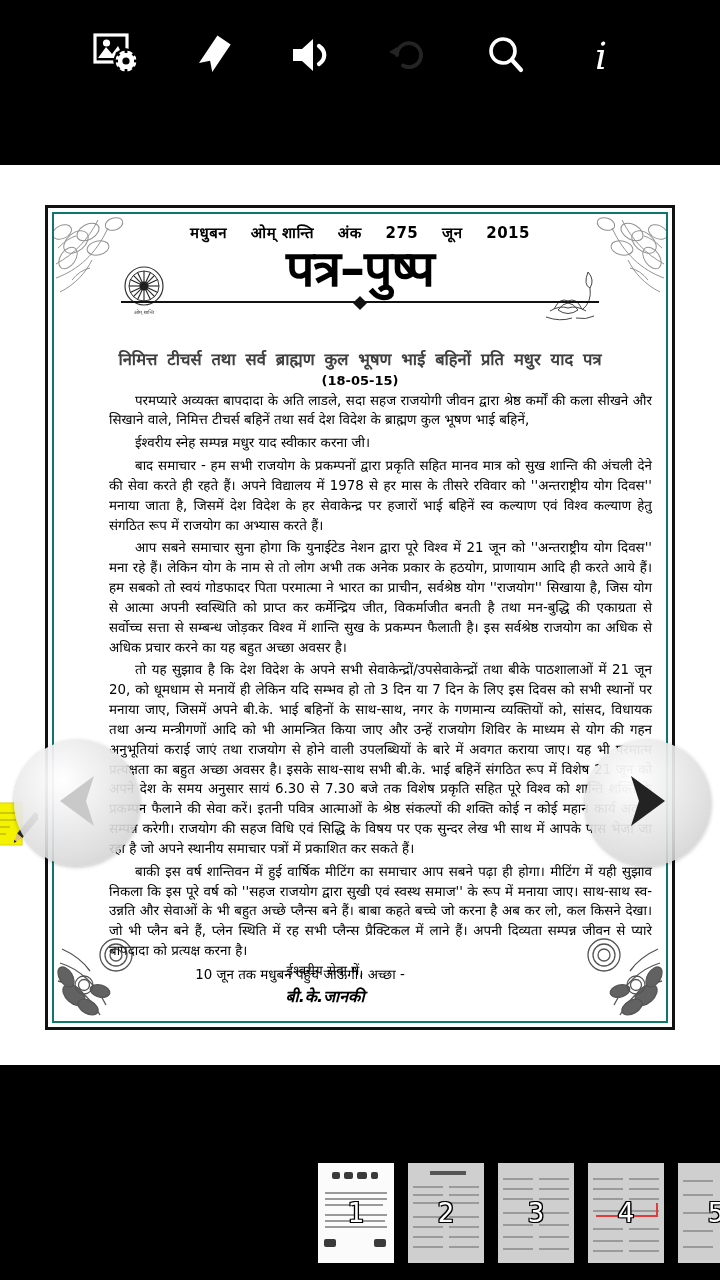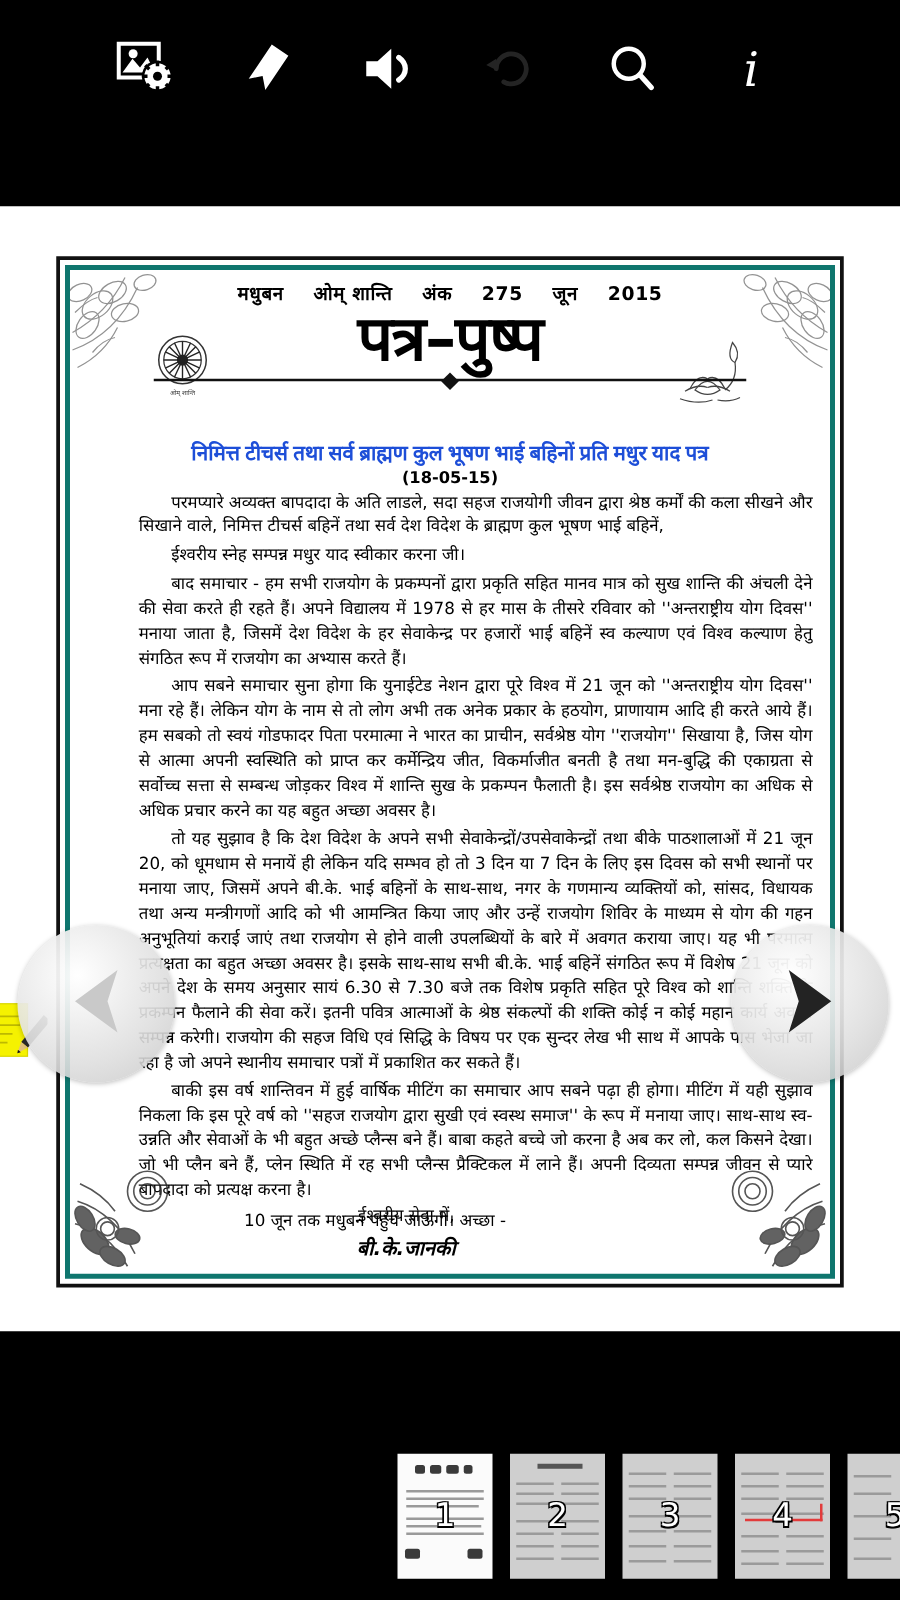--- a/index.html
+++ b/index.html
@@ -67,7 +67,7 @@
   .page-inner {
     position: absolute;
     top: 4px; left: 4px; right: 4px; bottom: 4px;
-    border: 4px solid #0f766e;
+    border: 2px solid #0f766e;
     background: #fff;
     overflow: hidden;
   }

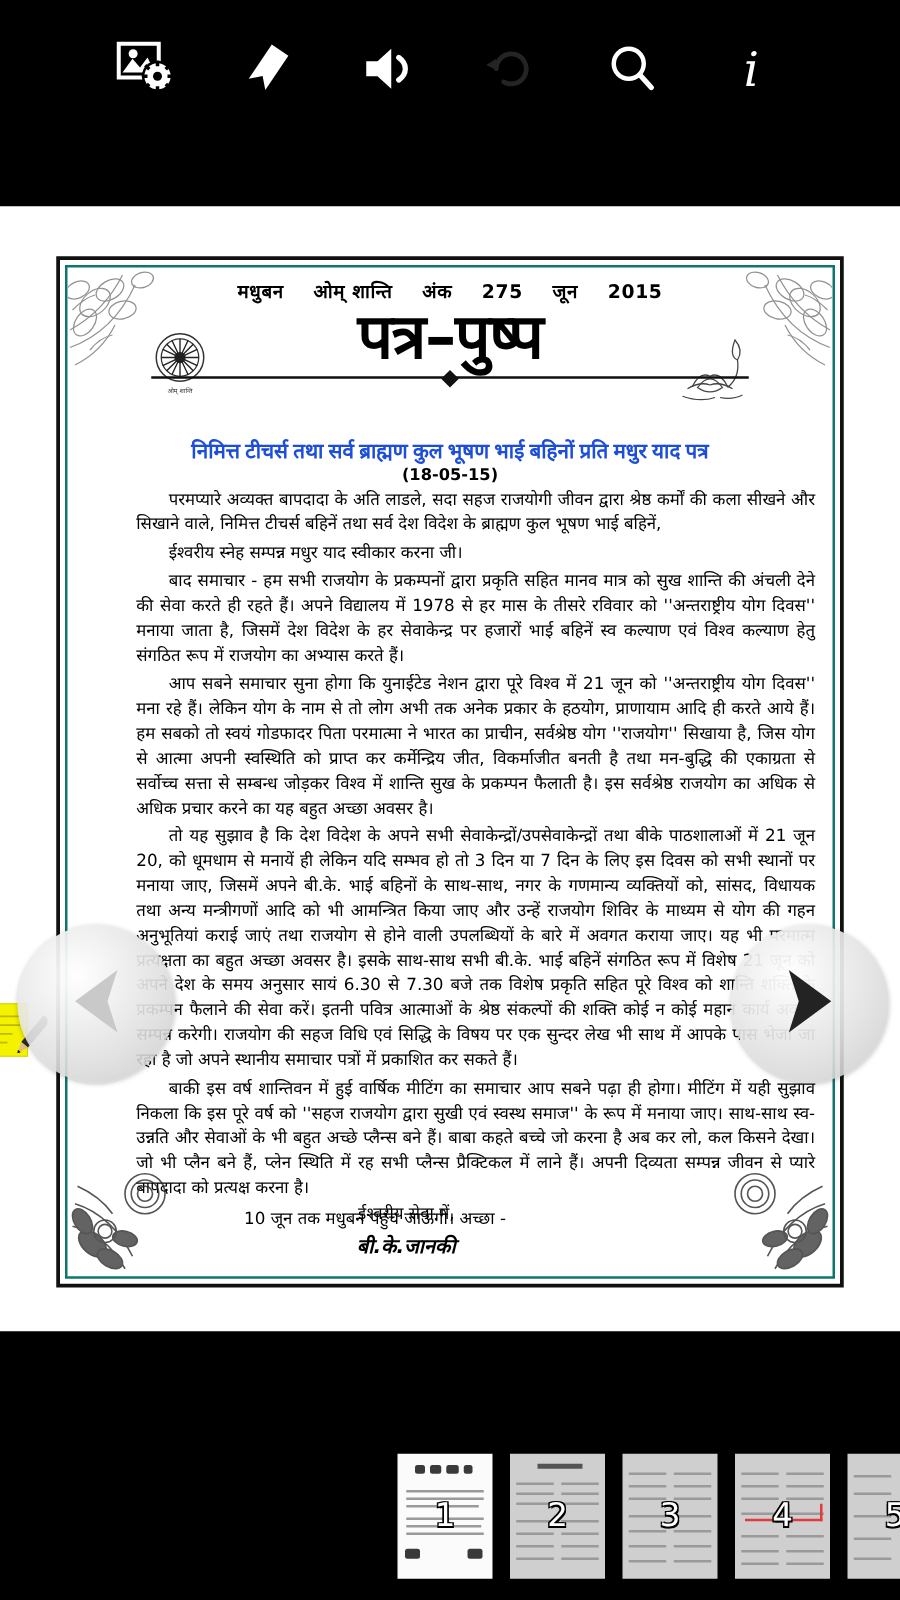--- a/index.html
+++ b/index.html
@@ -147,10 +147,10 @@
   }
   .art-title {
     text-align: center;
-    font-family: Liberation Serif, serif;
+    font-family: Liberation Mono, monospace;
     font-size: 16.5px;
     font-weight: 700;
-    color: #1d4ed8;
+    color: #404040;
     line-height: 1.25;
     white-space: nowrap;
   }

